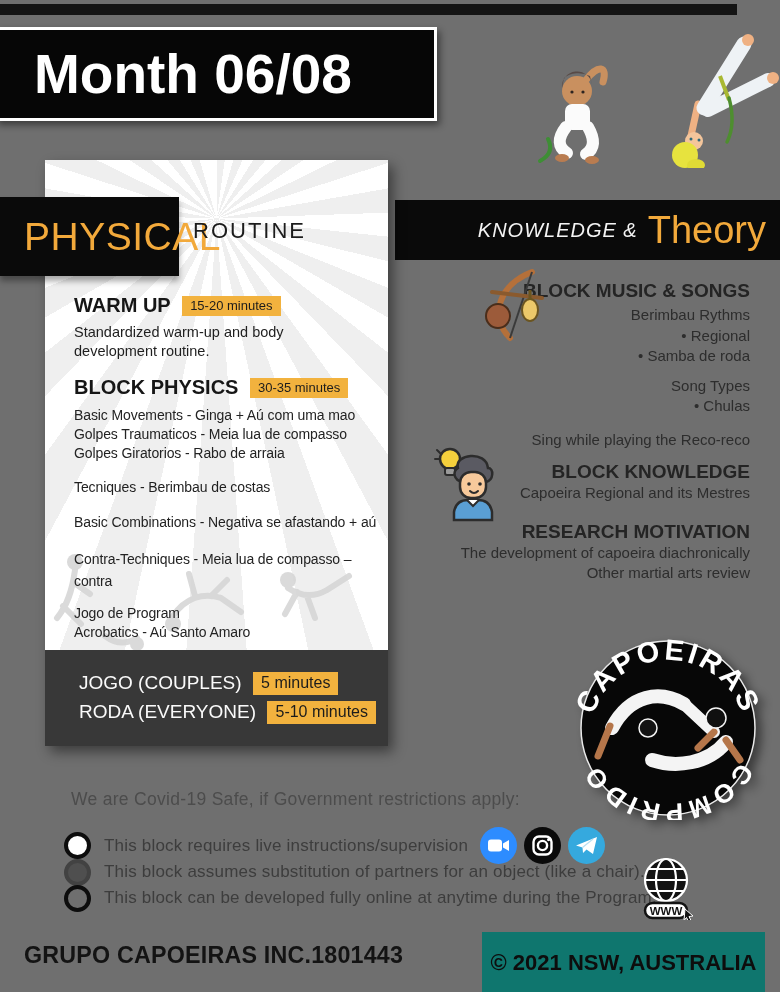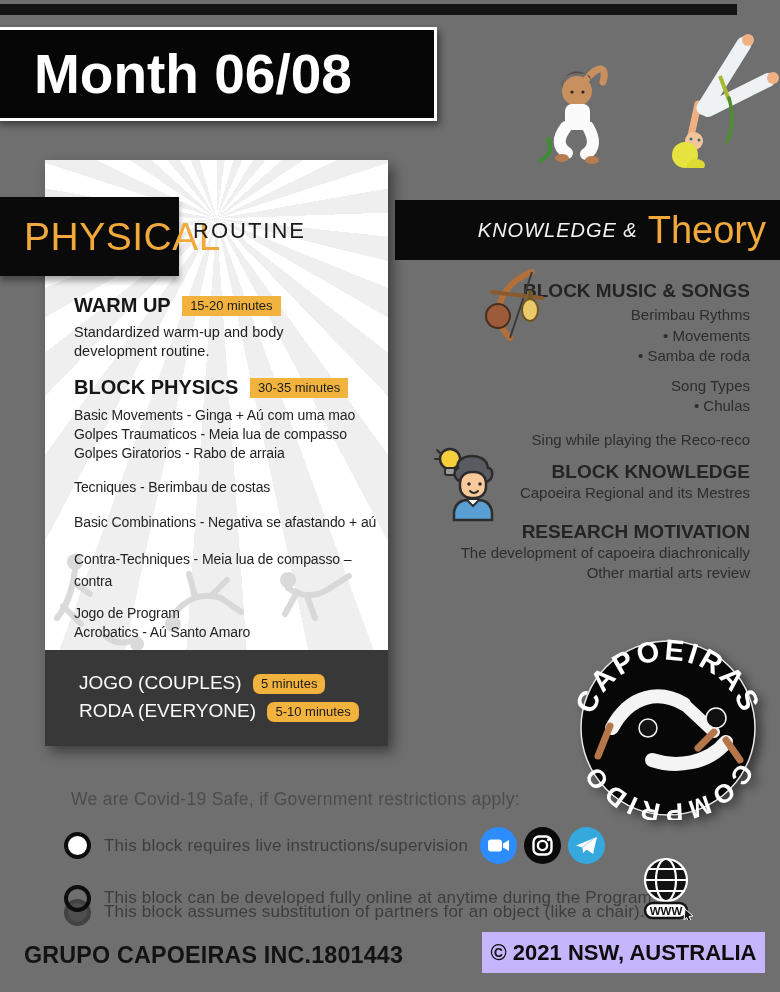--- a/index.html
+++ b/index.html
@@ -203,7 +203,7 @@
   <div class="theory-col">
     <div class="t-title">BLOCK MUSIC &amp; SONGS</div>
     <div class="t-line mt3">Berimbau Rythms</div>
-    <div class="t-line">• Movements</div>
+    <div class="t-line">• Regional</div>
     <div class="t-line">• Samba de roda</div>
     <div class="t-line mt9">Song Types</div>
     <div class="t-line">• Chulas</div>

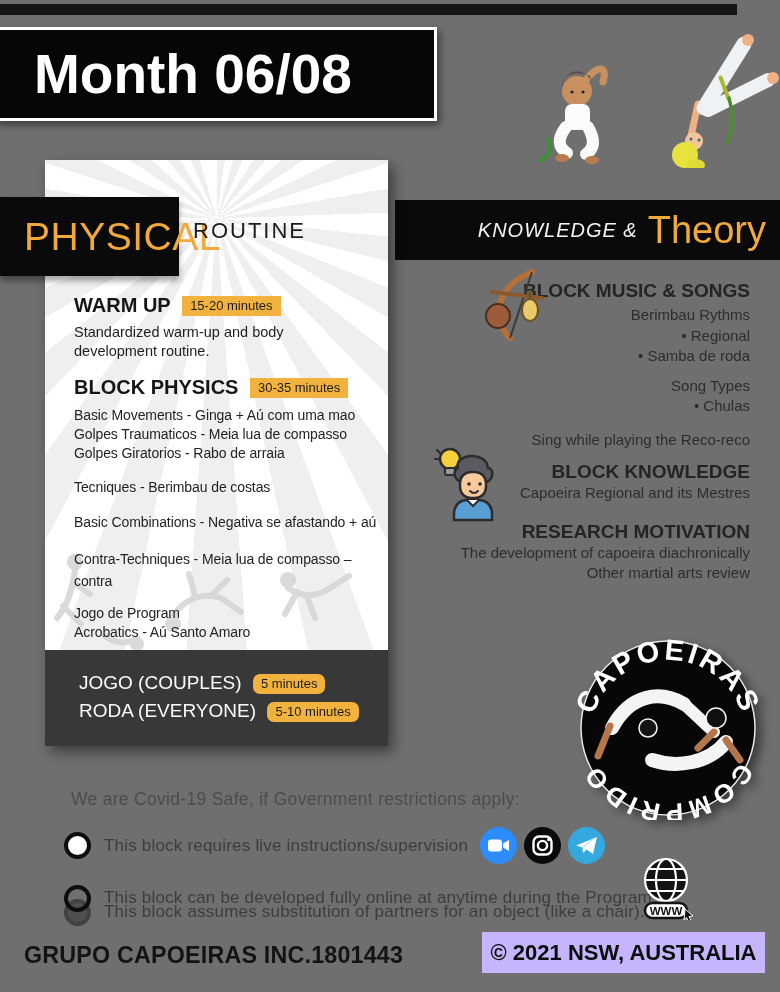--- a/index.html
+++ b/index.html
@@ -39,7 +39,7 @@
   .frow{margin:0 0 6px 34px;white-space:nowrap;}
   .frow:first-child{margin-top:22px;}
   .fh{color:#fafafa;font-size:19px;font-weight:400;}
-  .card-footer .chip{font-size:13px;vertical-align:1px;border-radius:7px;}
+  .card-footer .chip{font-size:16px;vertical-align:1px;}
 
   
   .theory-col{position:absolute;left:395px;top:279px;width:355px;text-align:right;z-index:2;}

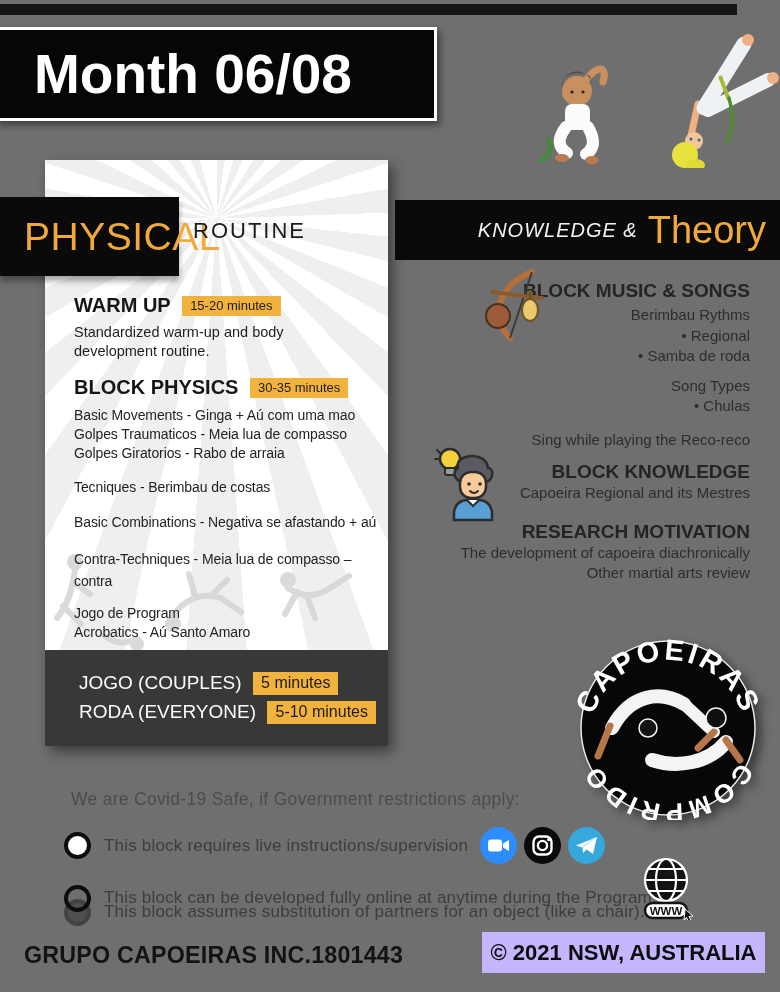--- a/index.html
+++ b/index.html
@@ -262,7 +262,7 @@
     </svg>
   </div>
 
-  <div class="covid-row" style="top:860px;height:24px;margin-top:40px;">
+  <div class="covid-row" style="top:860px;height:24px;">
     <span class="marker m-gray"></span>
     <span>This block assumes substitution of partners for an object (like a chair).</span>
   </div>

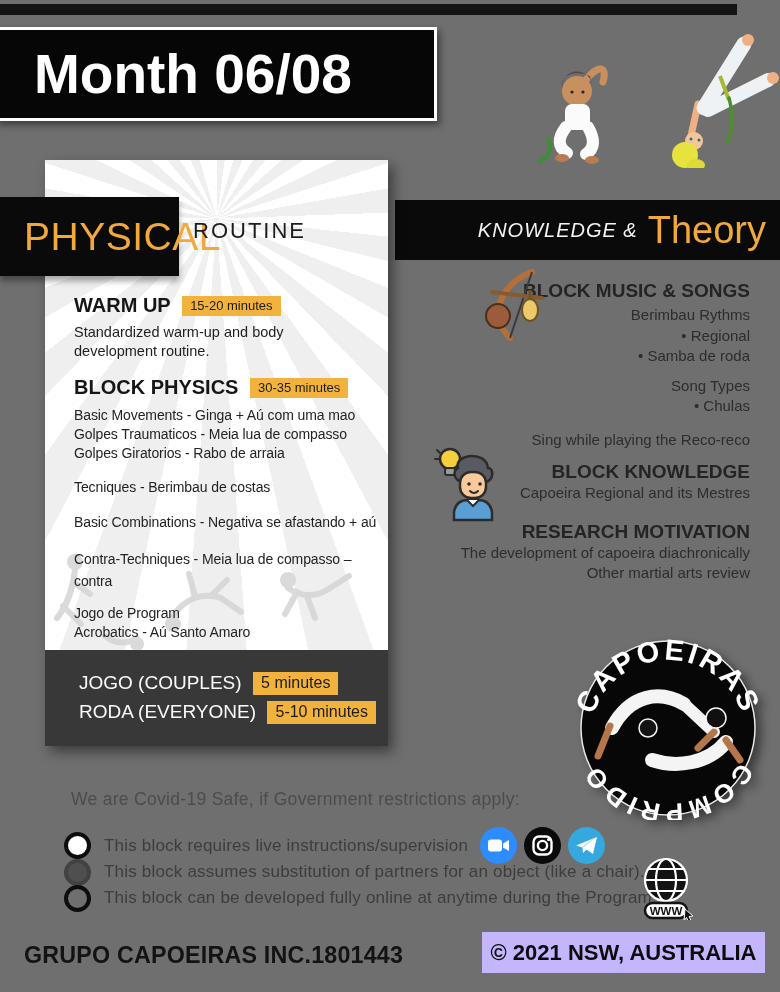--- a/index.html
+++ b/index.html
@@ -65,7 +65,7 @@
   
   .footer-left{position:absolute;left:24px;top:941px;font-size:24px;font-weight:800;color:#131313;
                letter-spacing:.2px;transform:scaleX(.97);transform-origin:left;z-index:2;}
-  .footer-right{position:absolute;left:482px;top:932px;width:283px;height:41px;background:#c4b5fd;
+  .footer-right{position:absolute;left:482px;top:932px;width:283px;height:61px;background:#0f766e;
                 display:flex;align-items:center;justify-content:center;font-size:22px;font-weight:800;
                 color:#0d0d0d;z-index:2;}
 </style>

